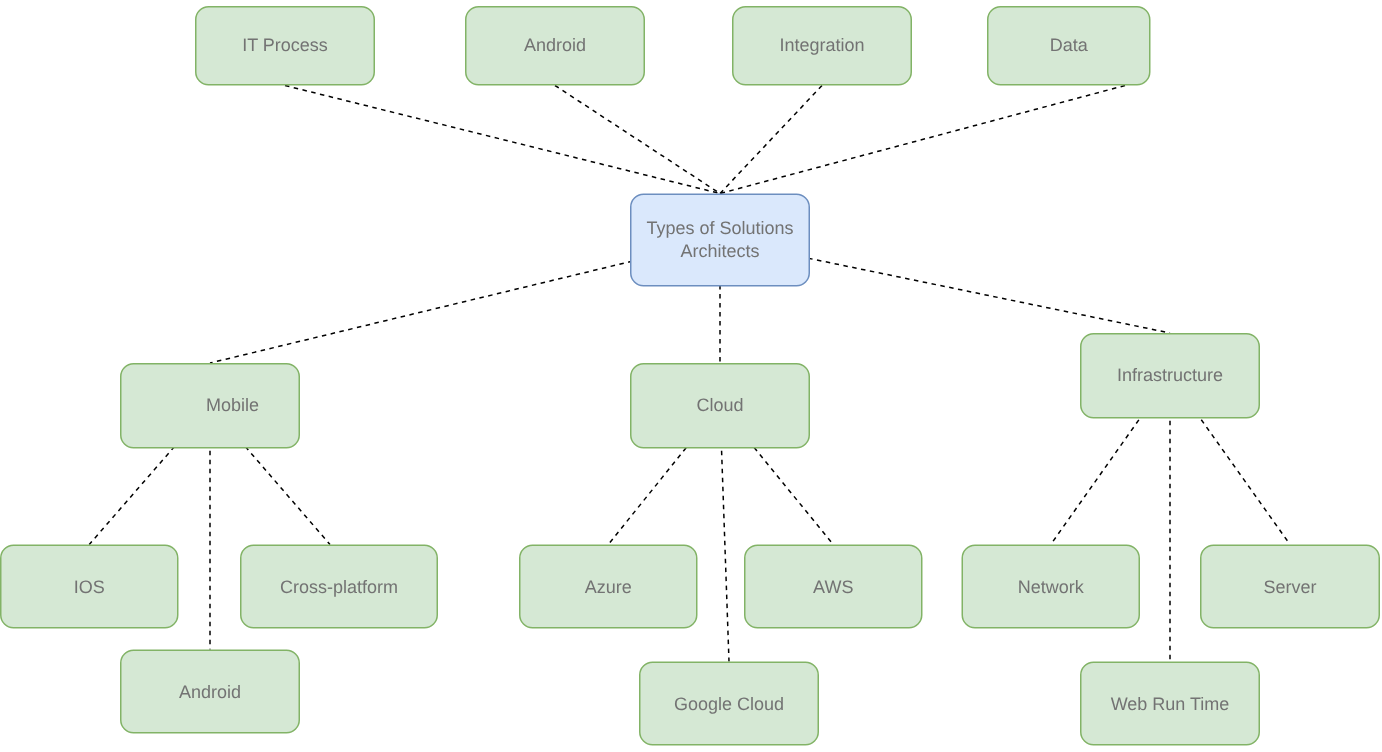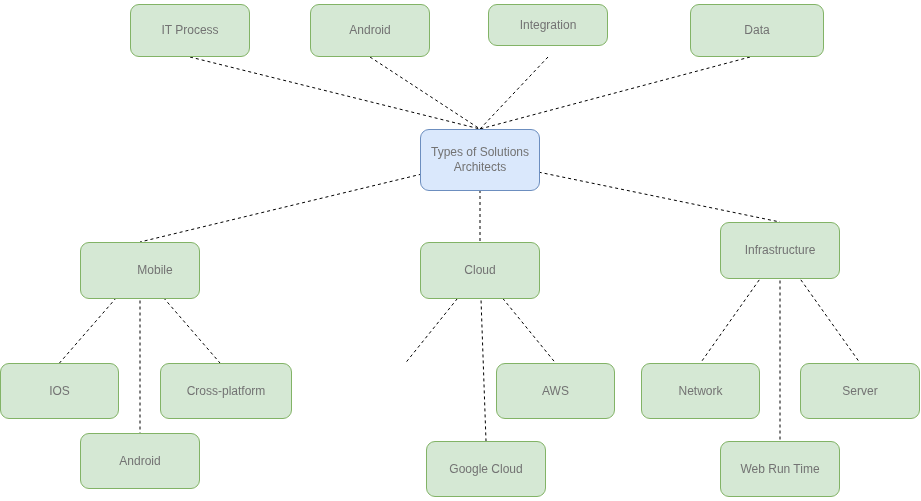--- a/index.html
+++ b/index.html
@@ -76,7 +76,7 @@
     <div class="node green" style="left: 310px; top: 4px; width: 120px; height: 53px;">
       <span class="label">Android</span>
     </div>
-    <div class="node green" style="left: 488px; top: 4px; width: 120px; height: 42px;">
+    <div class="node green" style="left: 488px; top: 4px; width: 120px; height: 53px;">
       <span class="label">Integration</span>
     </div>
     <div class="node green" style="left: 690px; top: 4px; width: 134px; height: 53px;">

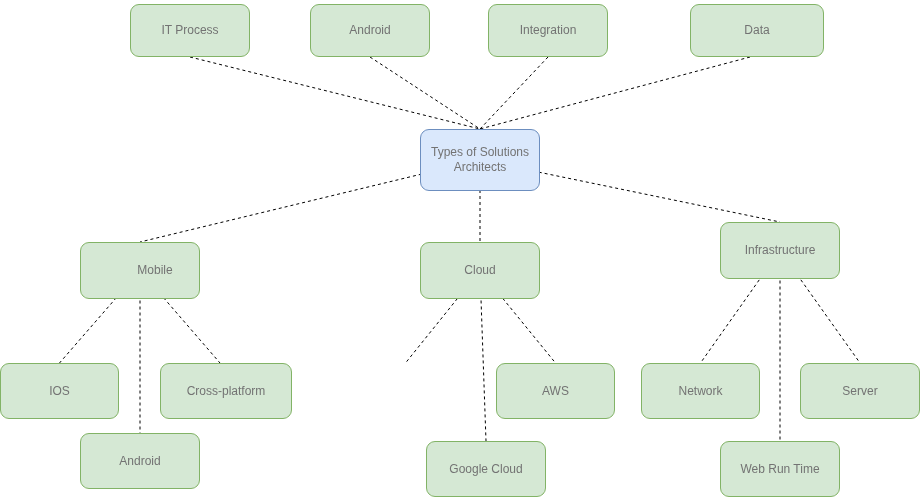--- a/index.html
+++ b/index.html
@@ -79,7 +79,7 @@
     <div class="node green" style="left: 488px; top: 4px; width: 120px; height: 53px;">
       <span class="label">Integration</span>
     </div>
-    <div class="node green" style="left: 690px; top: 4px; width: 134px; height: 53px;">
+    <div class="node green" style="left: 658px; top: 4px; width: 109px; height: 53px;">
       <span class="label">Data</span>
     </div>
     <div class="node blue" style="left: 420px; top: 129px; width: 120px; height: 62px;">

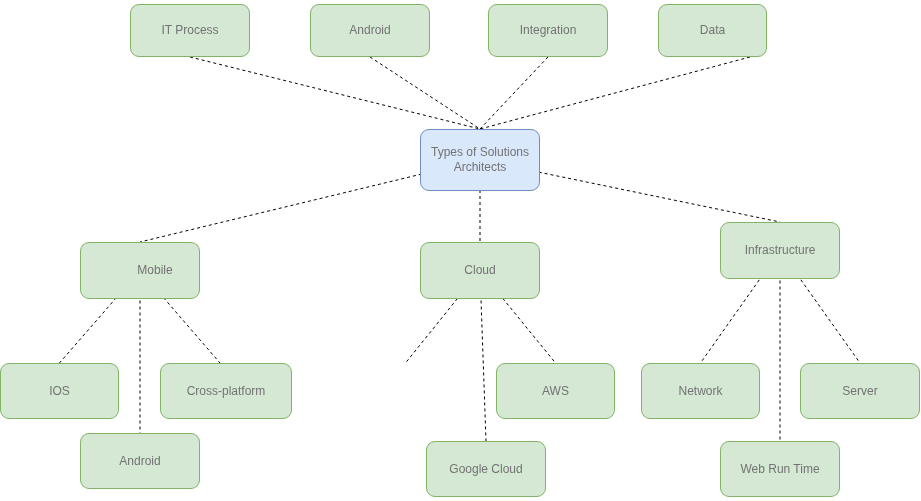--- a/index.html
+++ b/index.html
@@ -103,6 +103,9 @@
     <div class="node green" style="left: 80px; top: 433px; width: 120px; height: 56px;">
       <span class="label">Android</span>
     </div>
+    <div class="node green" style="left: 346px; top: 363px; width: 119px; height: 56px;">
+      <span class="label">Azure</span>
+    </div>
     <div class="node green" style="left: 496px; top: 363px; width: 119px; height: 56px;">
       <span class="label">AWS</span>
     </div>

